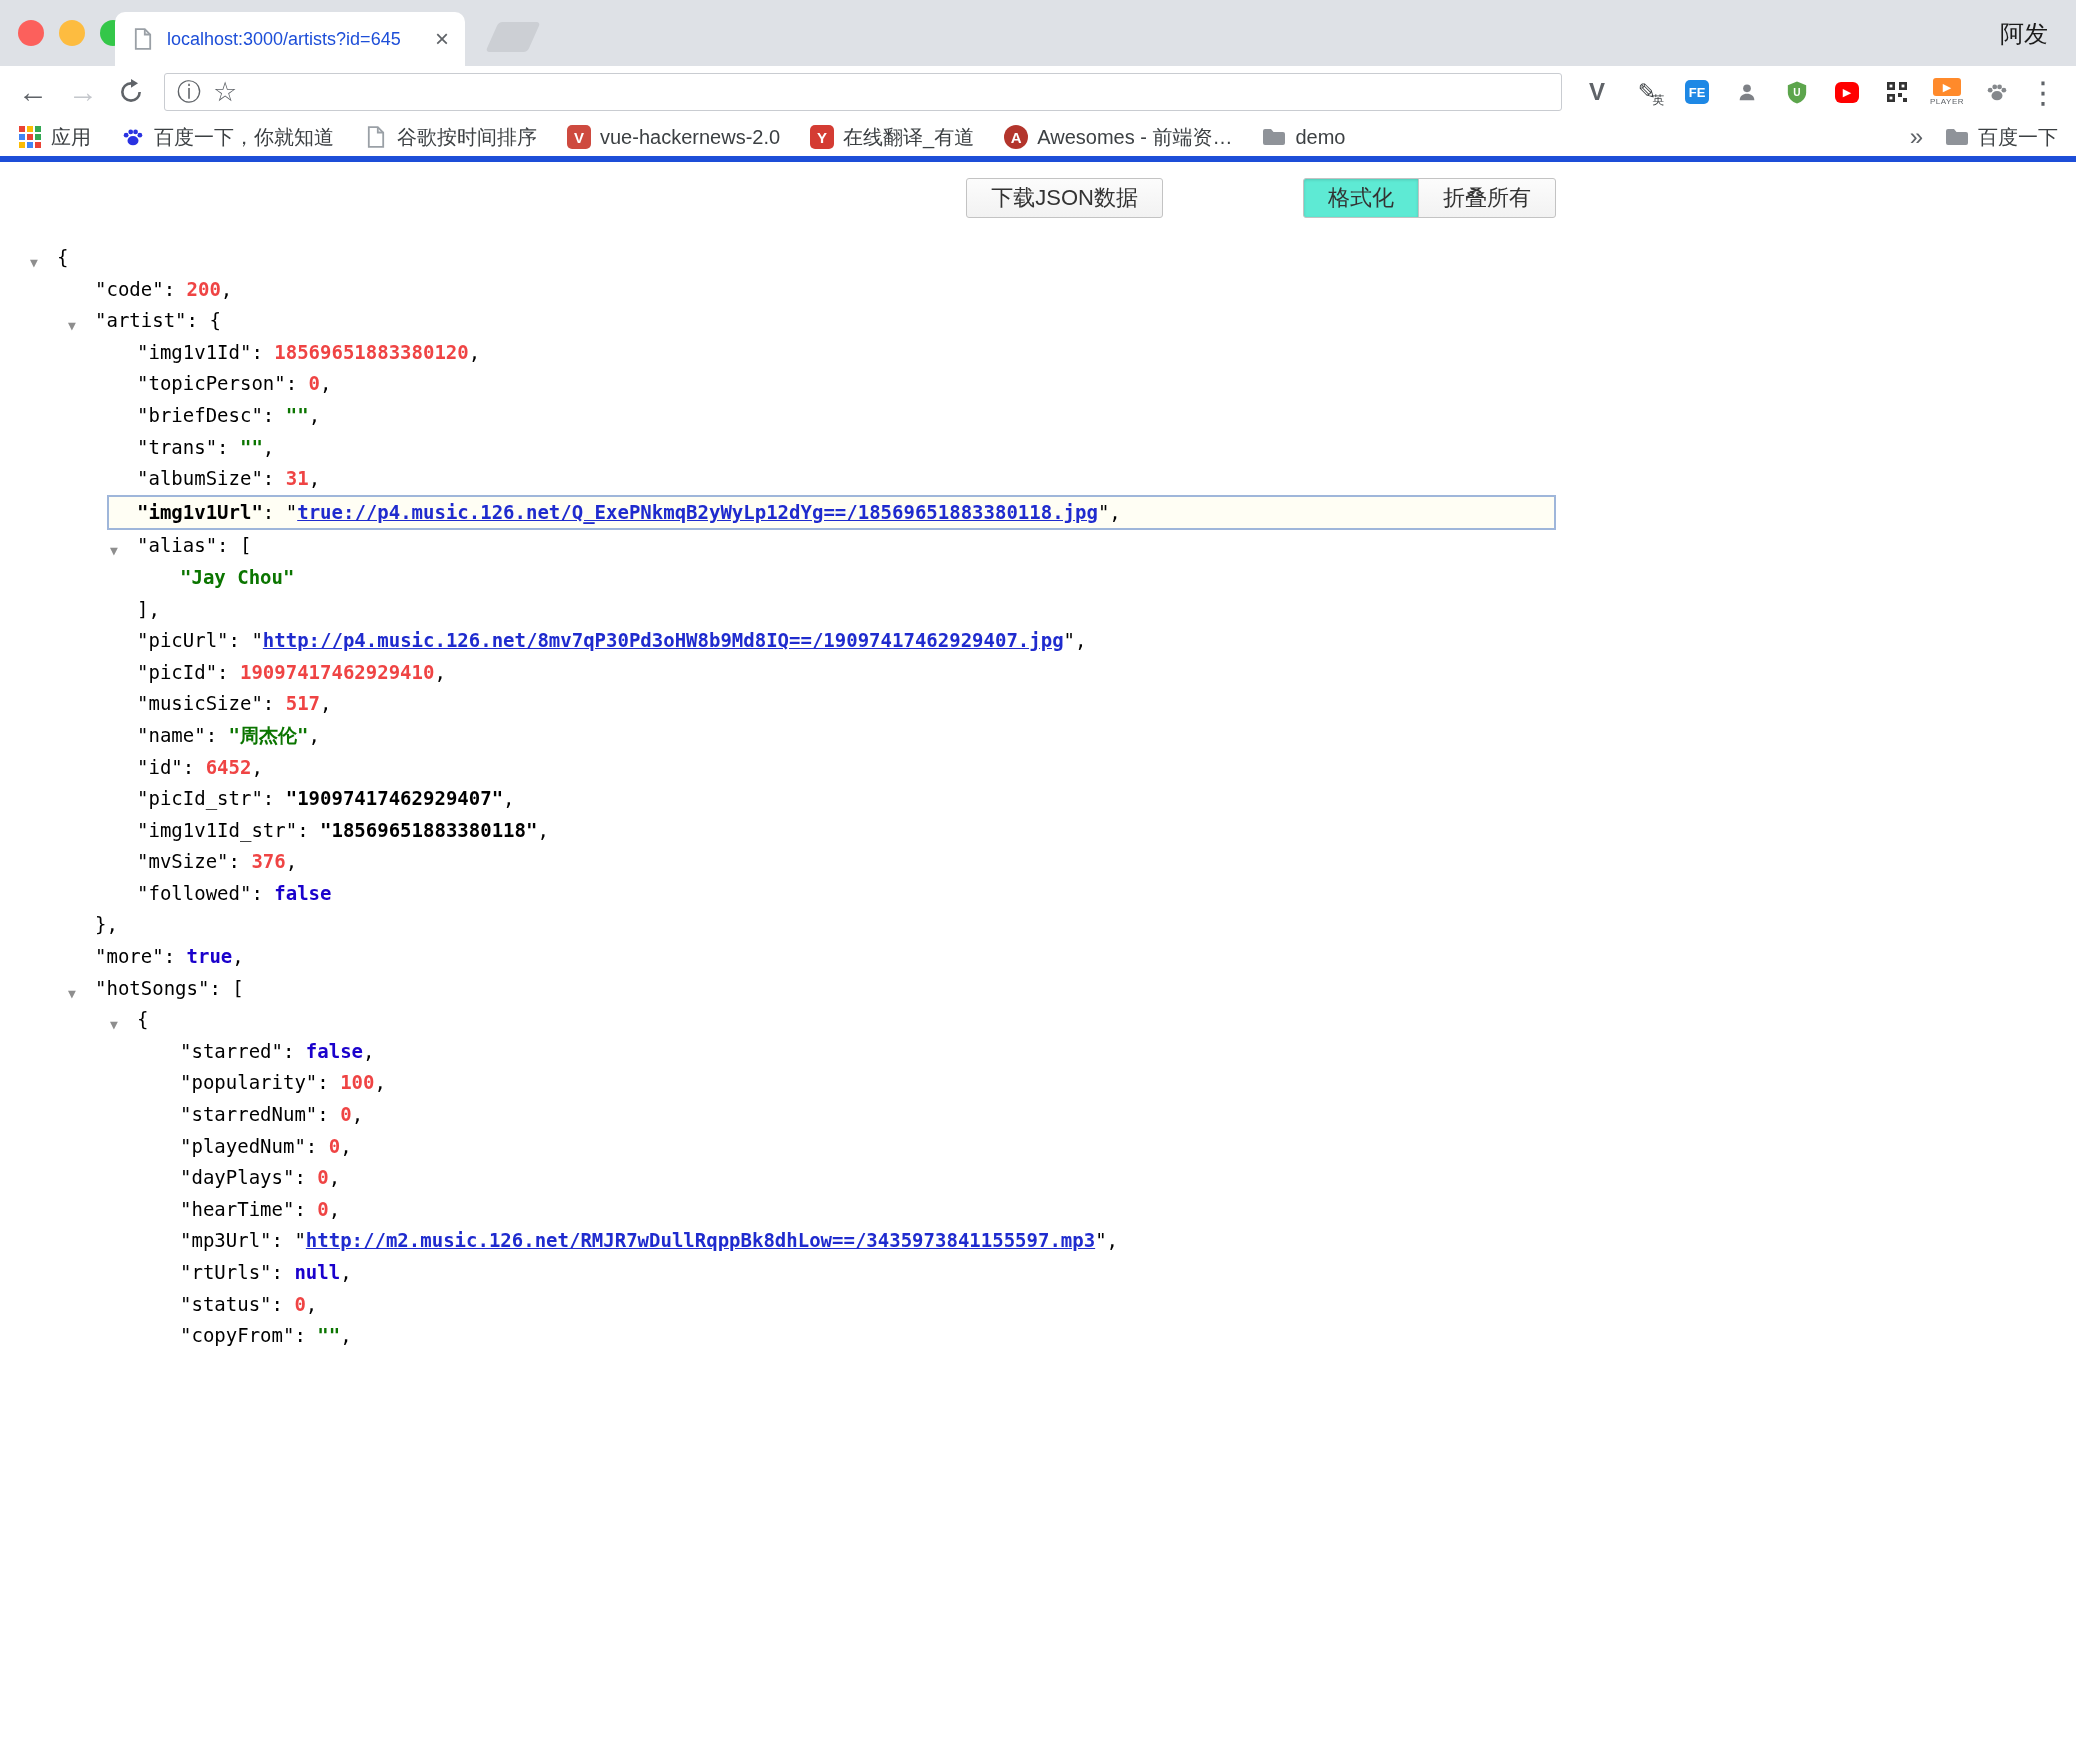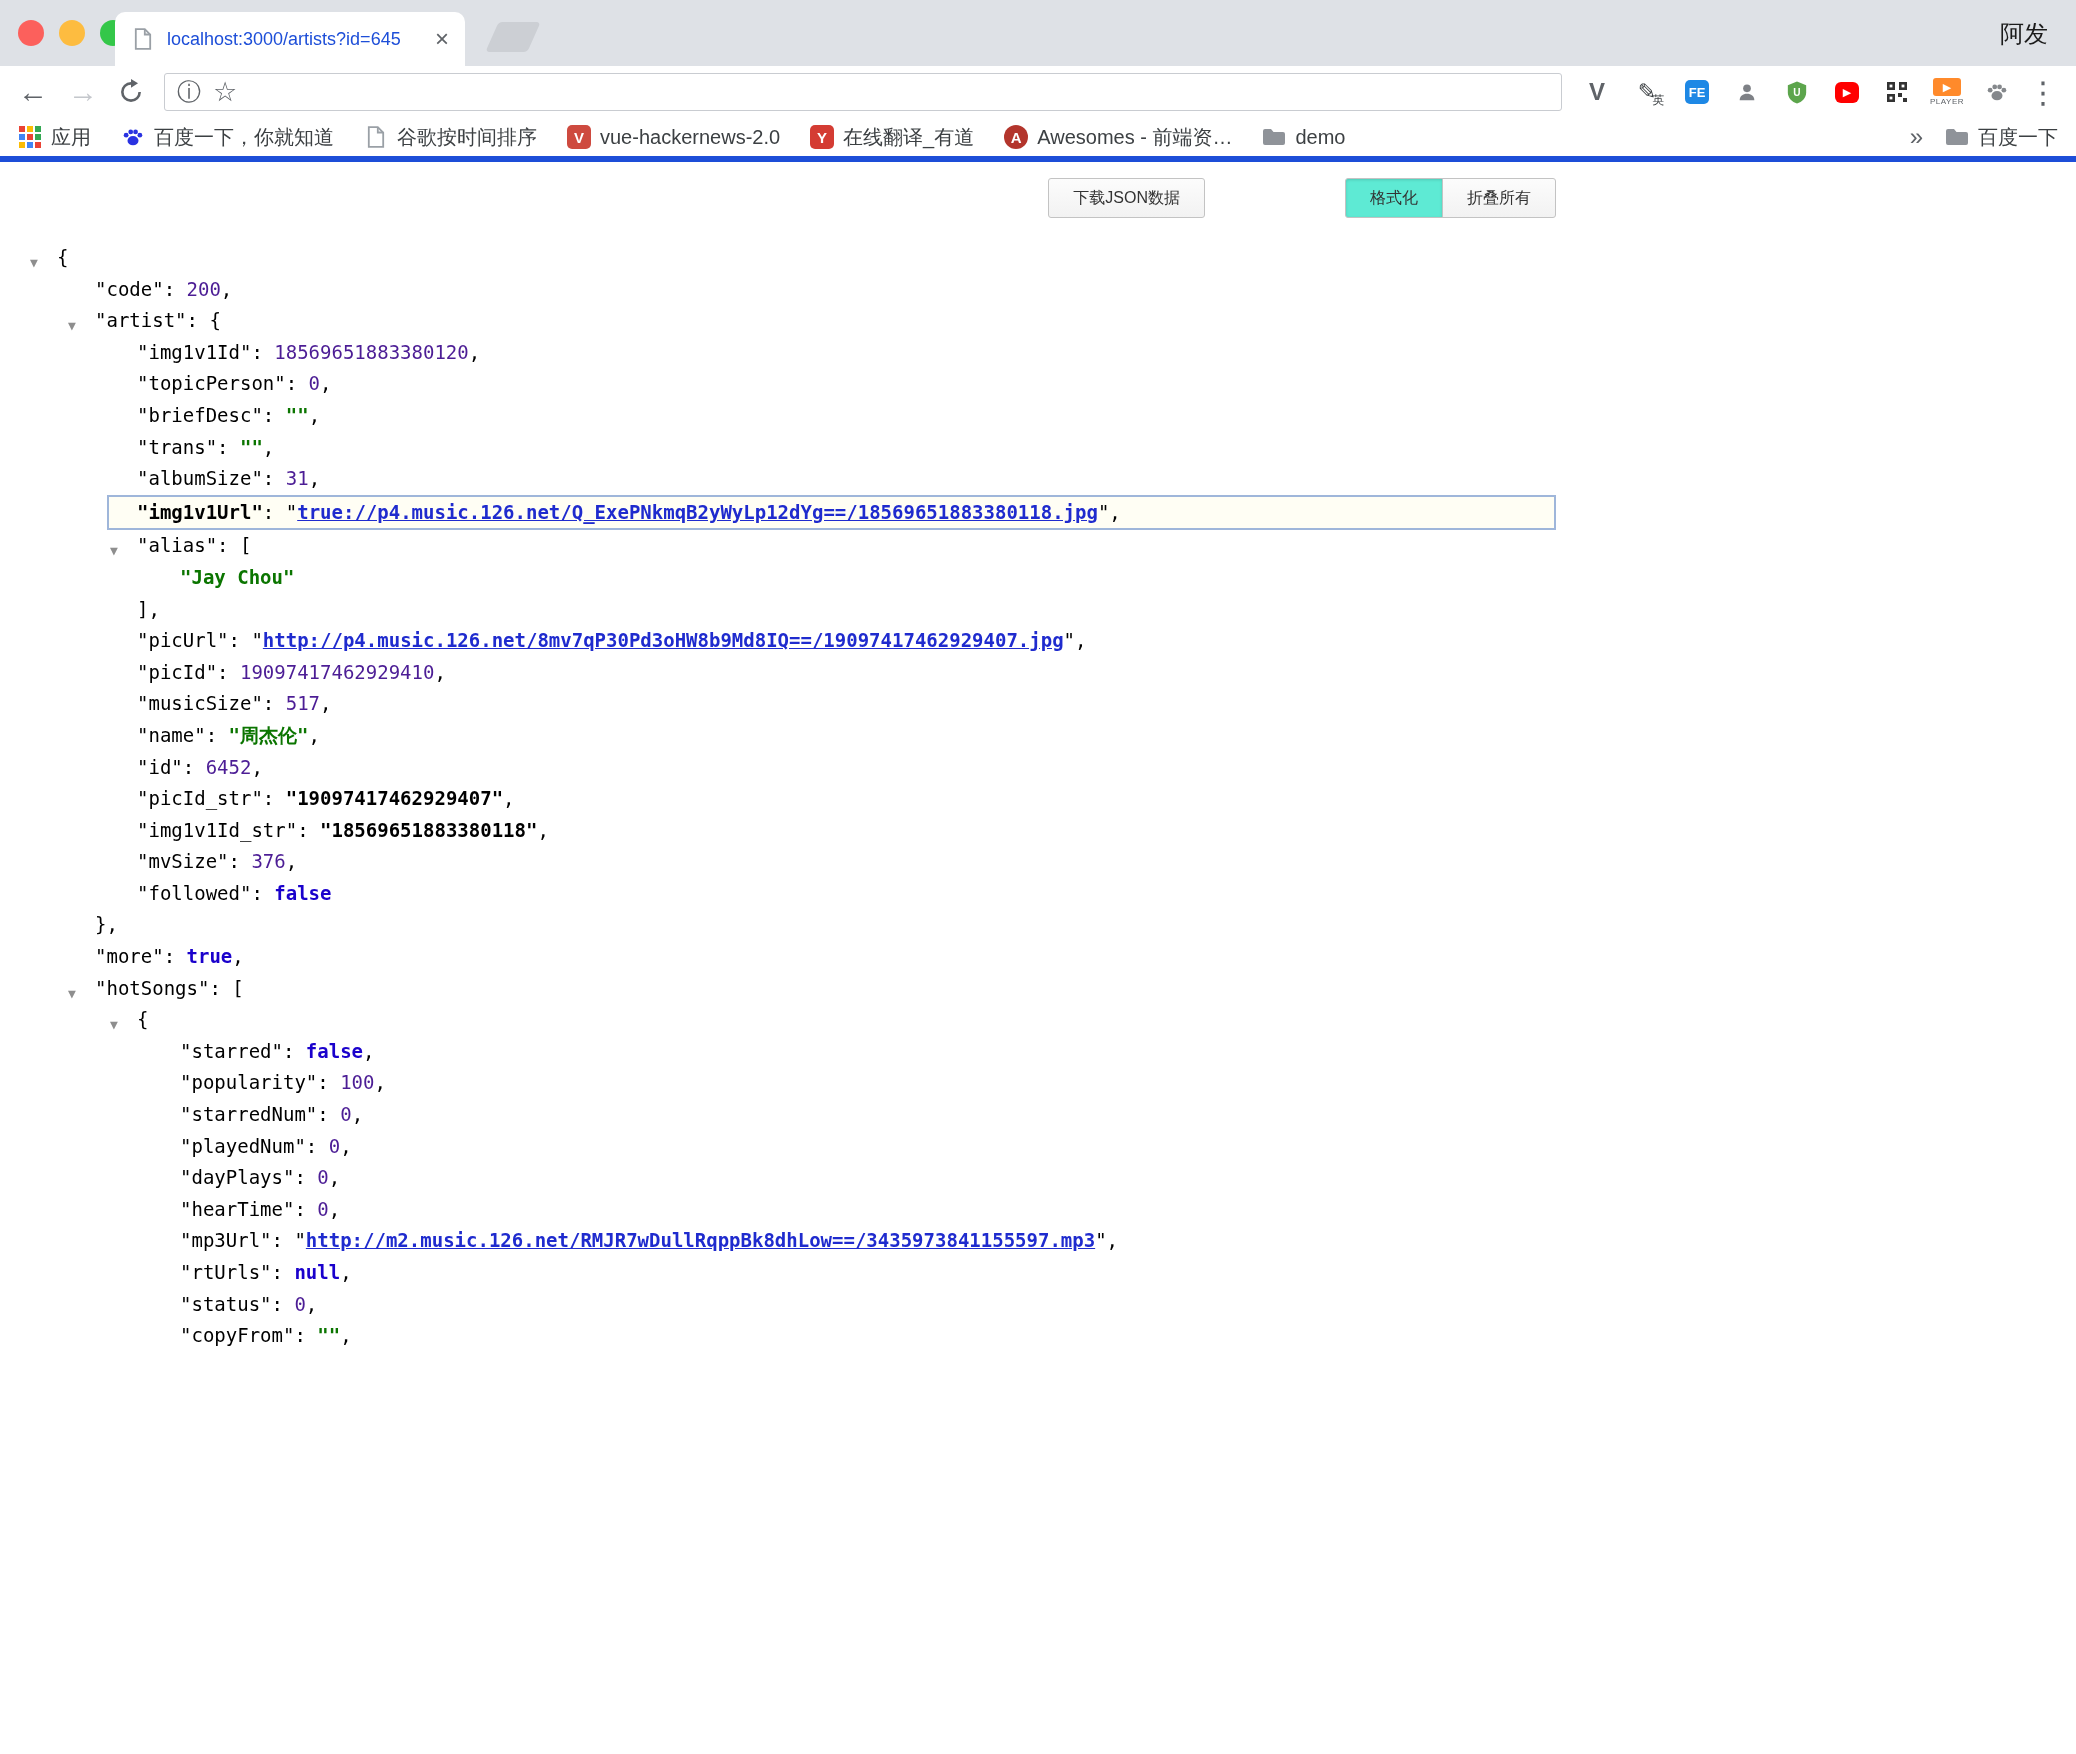--- a/index.html
+++ b/index.html
@@ -54,7 +54,7 @@
   
   .main { width:1526px; margin-left:30px; padding-top:16px; }
   .actions { display:flex; justify-content:flex-end; align-items:center; }
-  .btn { height:40px; padding:0 24px; display:flex; align-items:center; font-size:16px; color:#333;
+  .btn { height:40px; padding:0 24px; display:flex; align-items:center; font-size:22px; color:#333;
          background:linear-gradient(#FCFCFC,#F2F2F2); border:1px solid #C3C3C3; border-radius:3px; }
   .btn.download { margin-right:140px; }
   .btn-group { display:flex; }

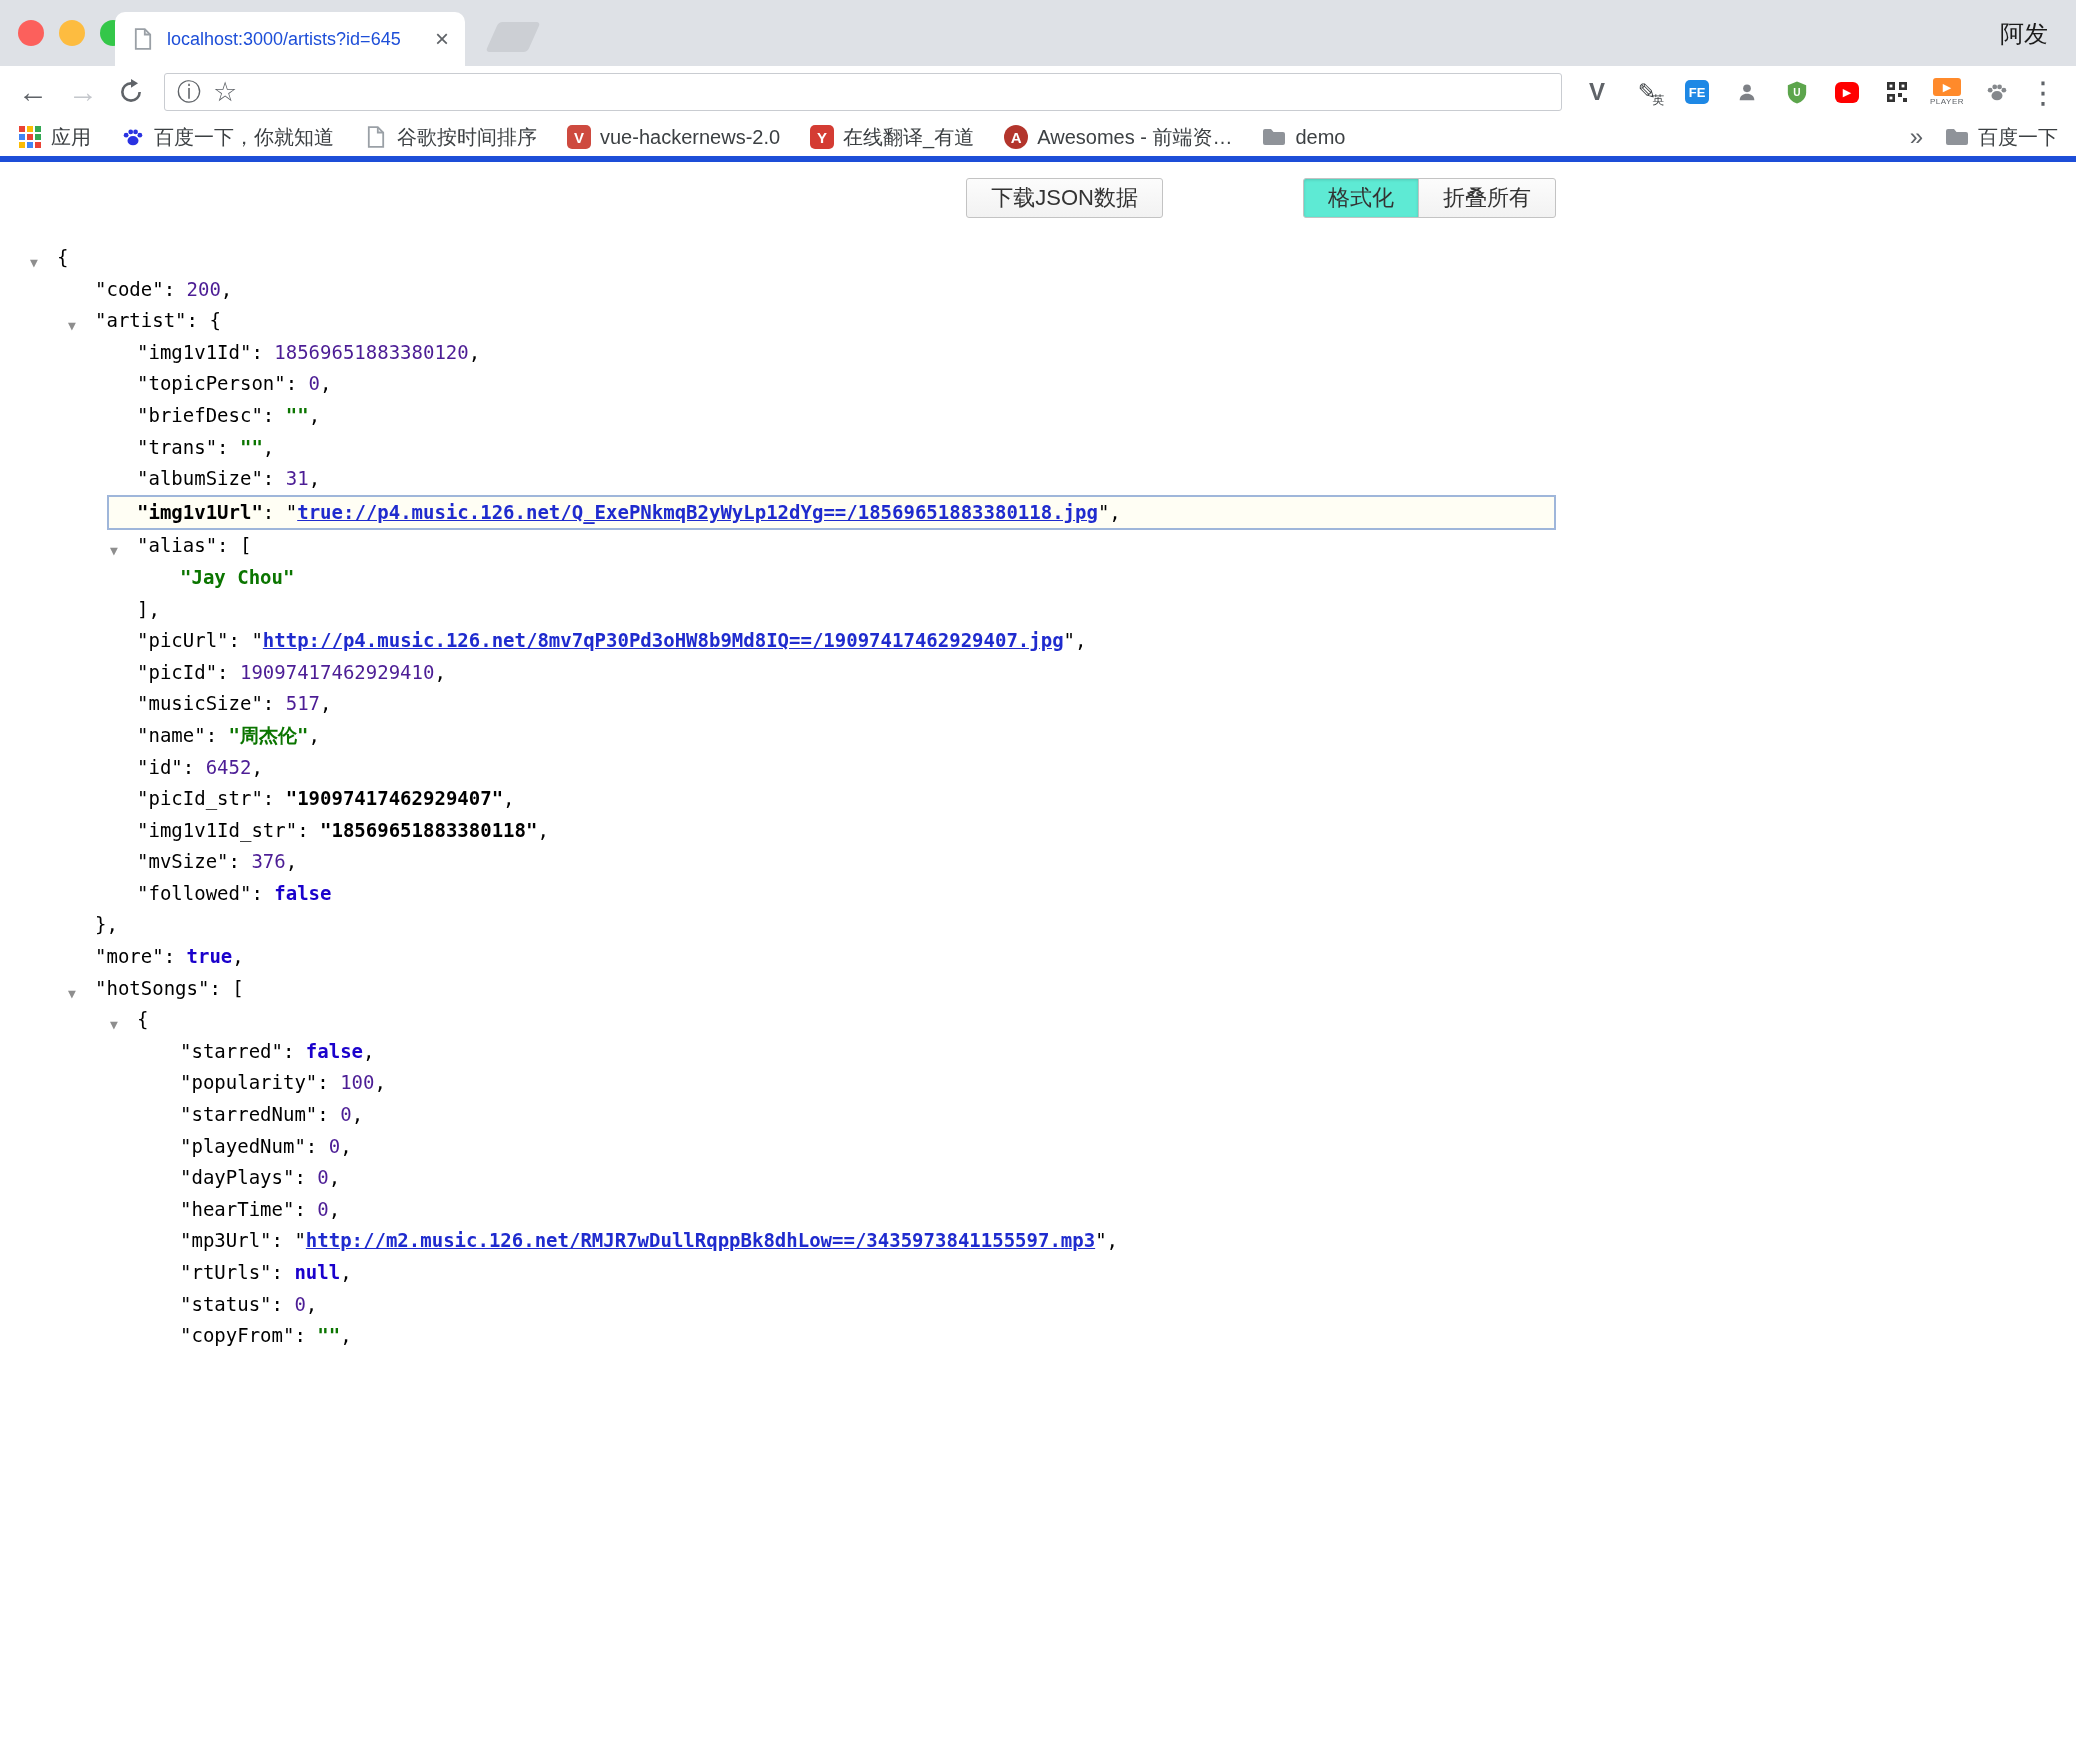--- a/index.html
+++ b/index.html
@@ -69,7 +69,7 @@
   .tri { position:absolute; top:5px; font-size:13px; color:#8E8E8E; }
   .tok-key { color:#000; }
   .tok-p { color:#000; }
-  .tok-num { color:#4c1d95; font-weight:normal;margin-top:42px; }
+  .tok-num { color:#ef4444; font-weight:bold;margin-top:42px; }
   .tok-bool, .tok-null { color:#1A01CC; font-weight:bold; }
   .tok-str { color:#0B7500; font-weight:bold; }
   .tok-strd { color:#000; font-weight:bold; }

